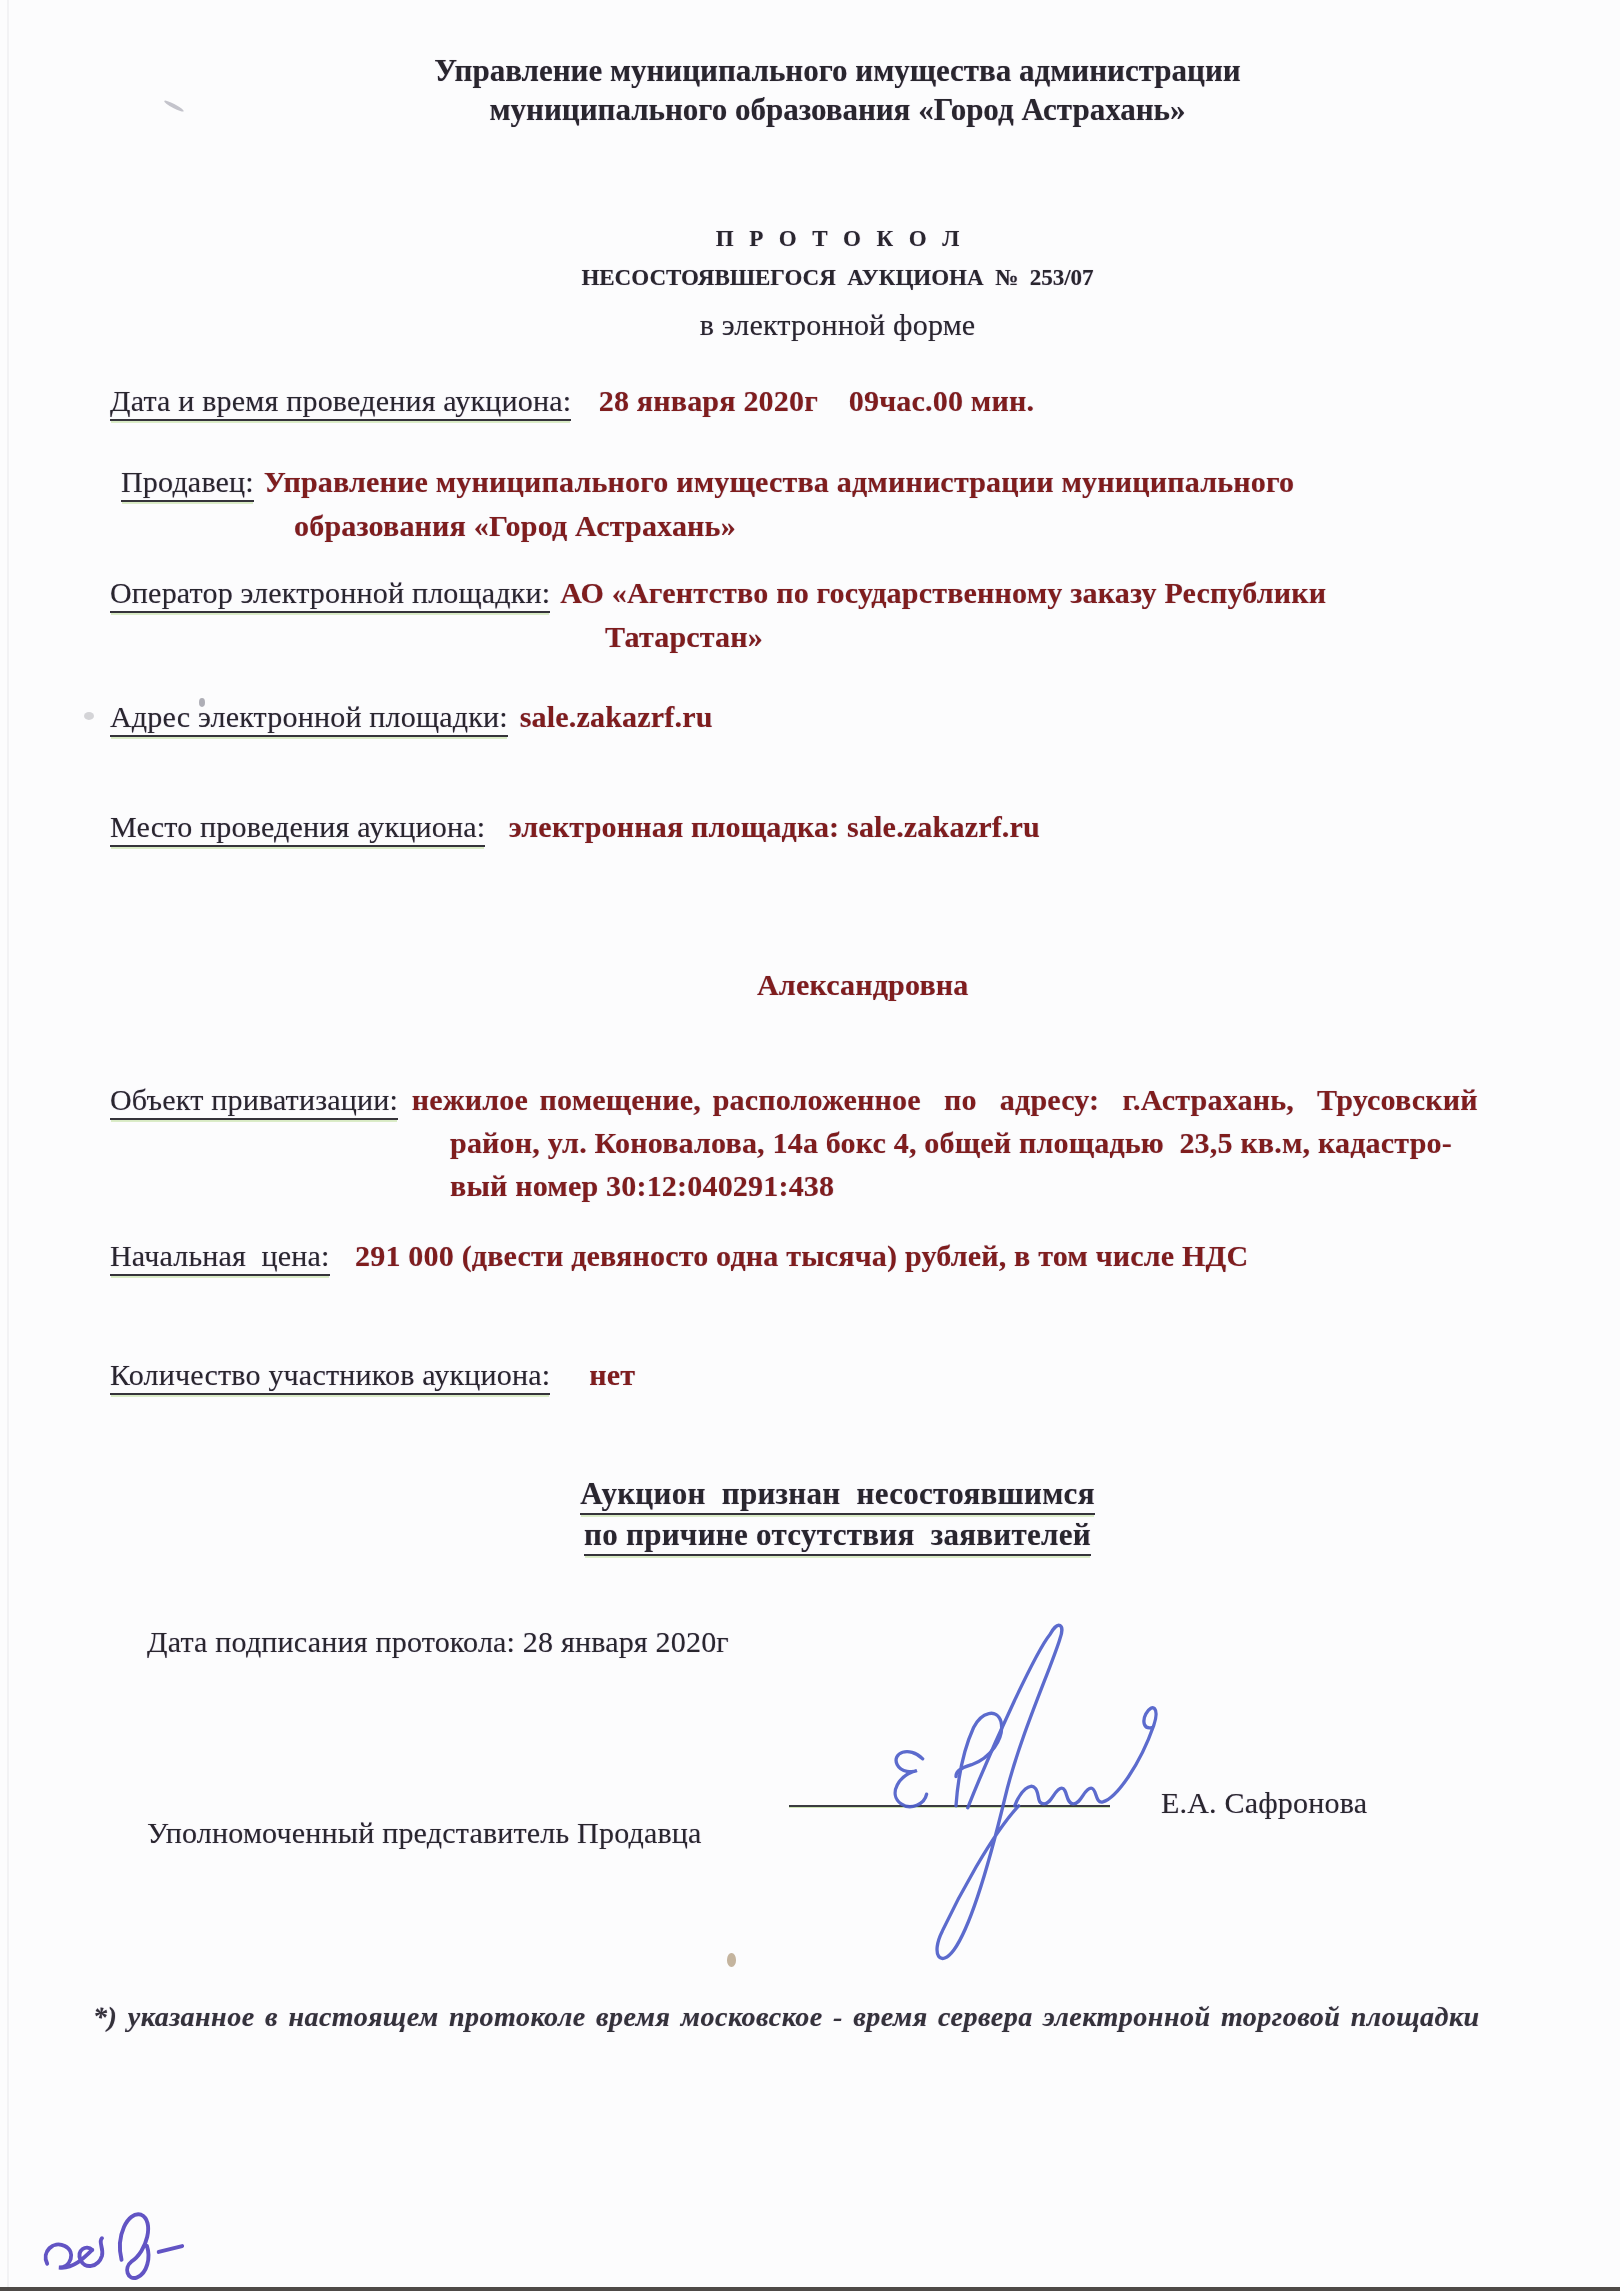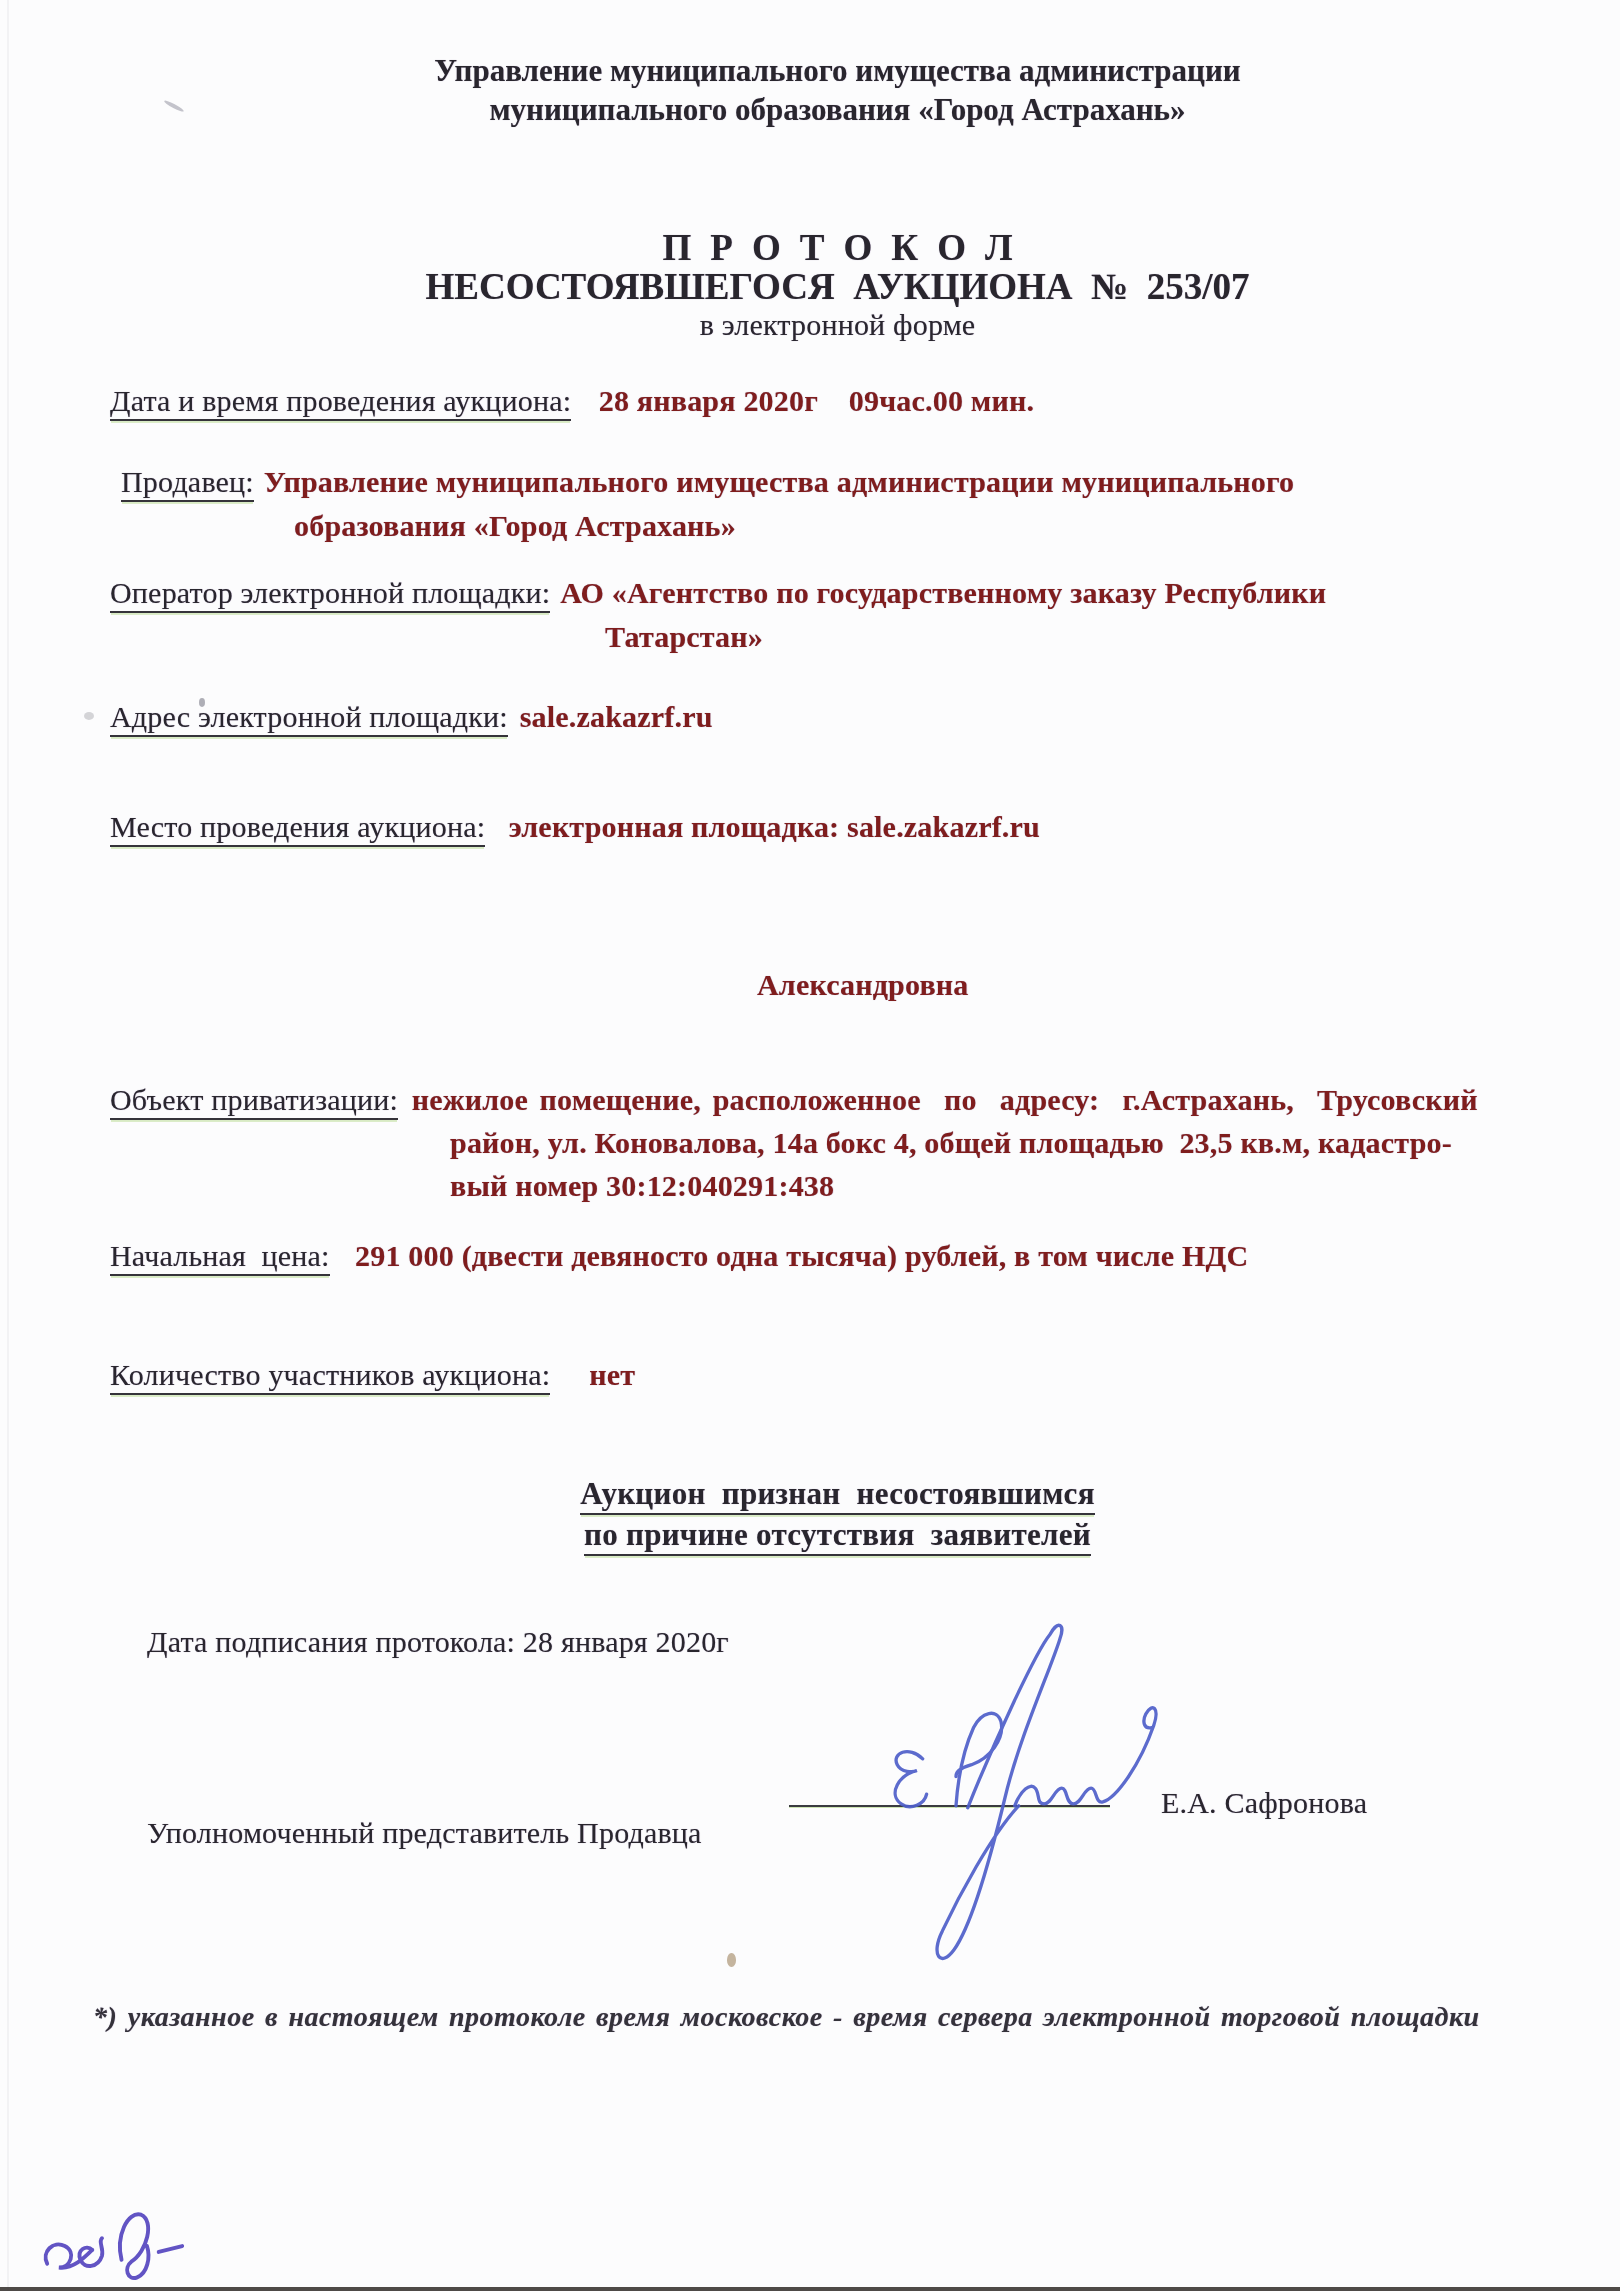--- a/index.html
+++ b/index.html
@@ -19,7 +19,7 @@
   .b{font-weight:700;}
   .fs-body{font-size:30px;letter-spacing:0.2px;}
   .fs-head{font-size:31px;}
-  .fs-title{font-size:37px;}
+  .fs-title{font-size:23px;}
   .label{border-bottom:2px solid #35333a;padding-bottom:2px;
          box-shadow:0 2.9px 0 -1px rgba(150,200,90,0.35);}
   .value{font-weight:700;color:#7f1d1d;}

